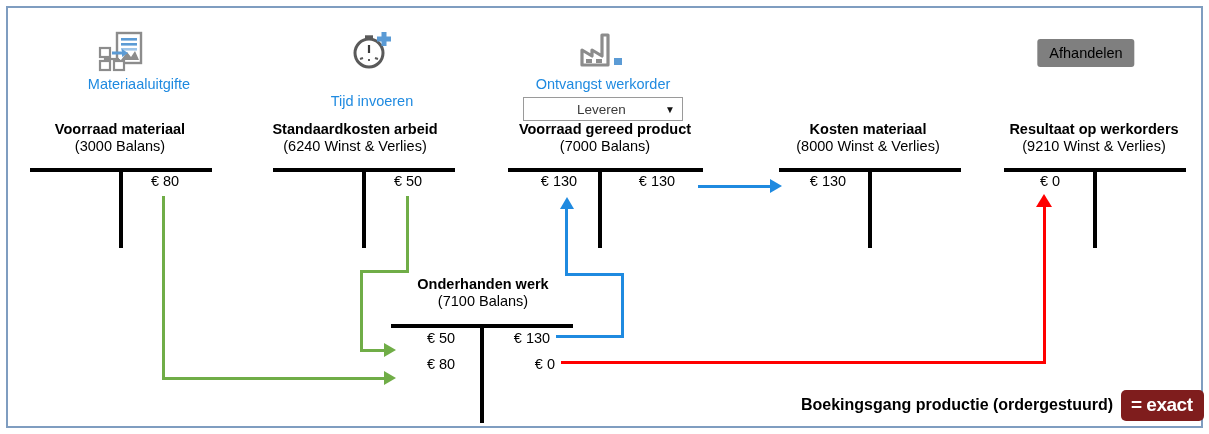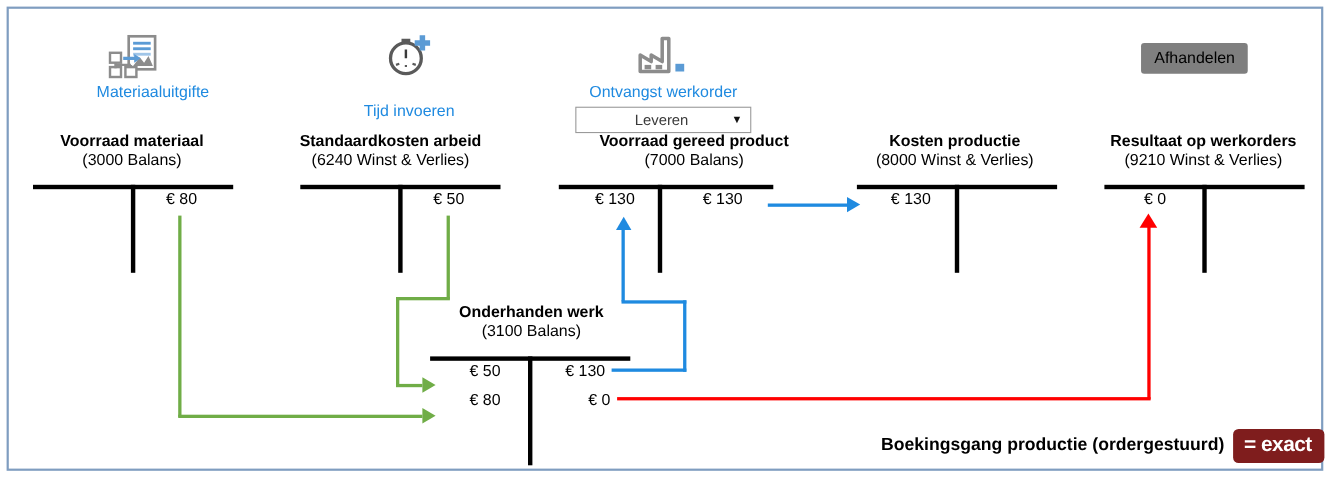--- a/index.html
+++ b/index.html
@@ -197,7 +197,7 @@
   <div class="t-stem" style="left:354px; top:160px; height:80px;"></div>
   <div class="amt center" style="left:400px; top:165px;">€ 50</div>
 
-  <div class="tacct" style="left:623px; top:113px; width:270px;">
+  <div class="tacct" style="left:597px; top:113px; width:270px;">
     <div class="t-title">Voorraad gereed product</div>
     <div class="t-sub">(7000 Balans)</div>
   </div>

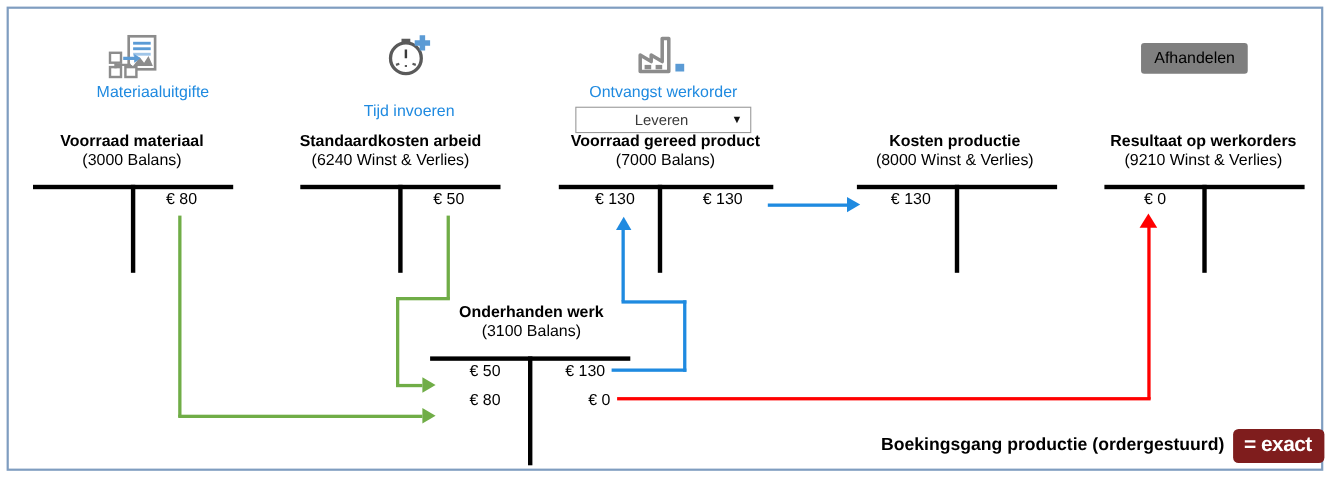--- a/index.html
+++ b/index.html
@@ -207,7 +207,7 @@
   <div class="amt center" style="left:649px; top:165px;">€ 130</div>
 
   <div class="tacct" style="left:860px; top:113px; width:260px;">
-    <div class="t-title">Kosten productie</div>
+    <div class="t-title">Kosten materiaal</div>
     <div class="t-sub">(8000 Winst &amp; Verlies)</div>
   </div>
   <div class="t-bar" style="left:771px; top:160px; width:182px;"></div>

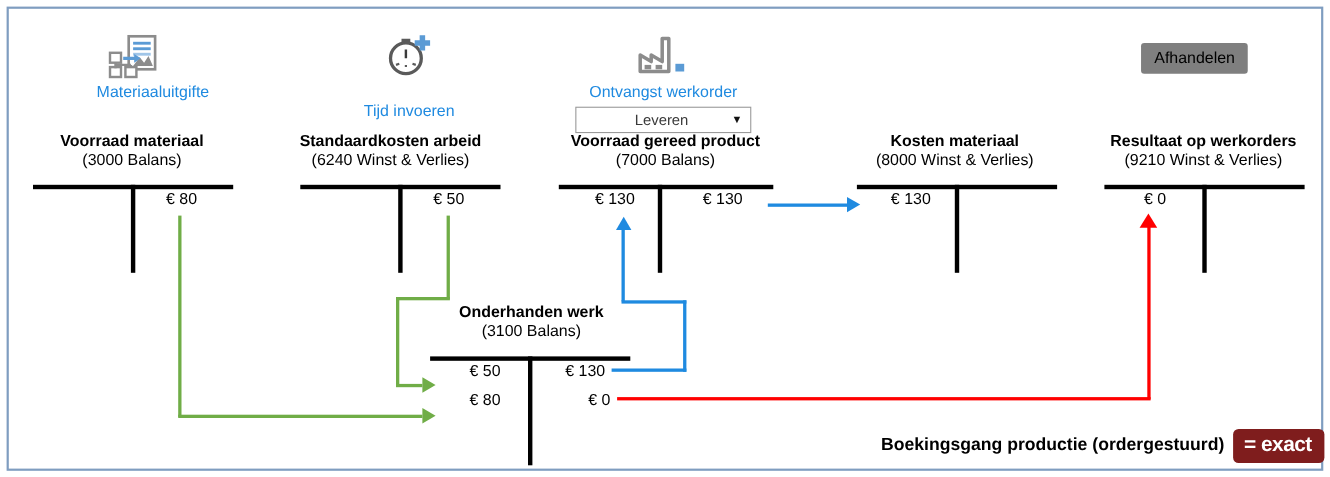--- a/index.html
+++ b/index.html
@@ -224,7 +224,7 @@
 
   <div class="tacct" style="left:475px; top:268px; width:250px;">
     <div class="t-title">Onderhanden werk</div>
-    <div class="t-sub">(3100 Balans)</div>
+    <div class="t-sub">(7100 Balans)</div>
   </div>
   <div class="t-bar" style="left:383px; top:316px; width:182px;"></div>
   <div class="t-stem" style="left:472px; top:316px; height:99px;"></div>

